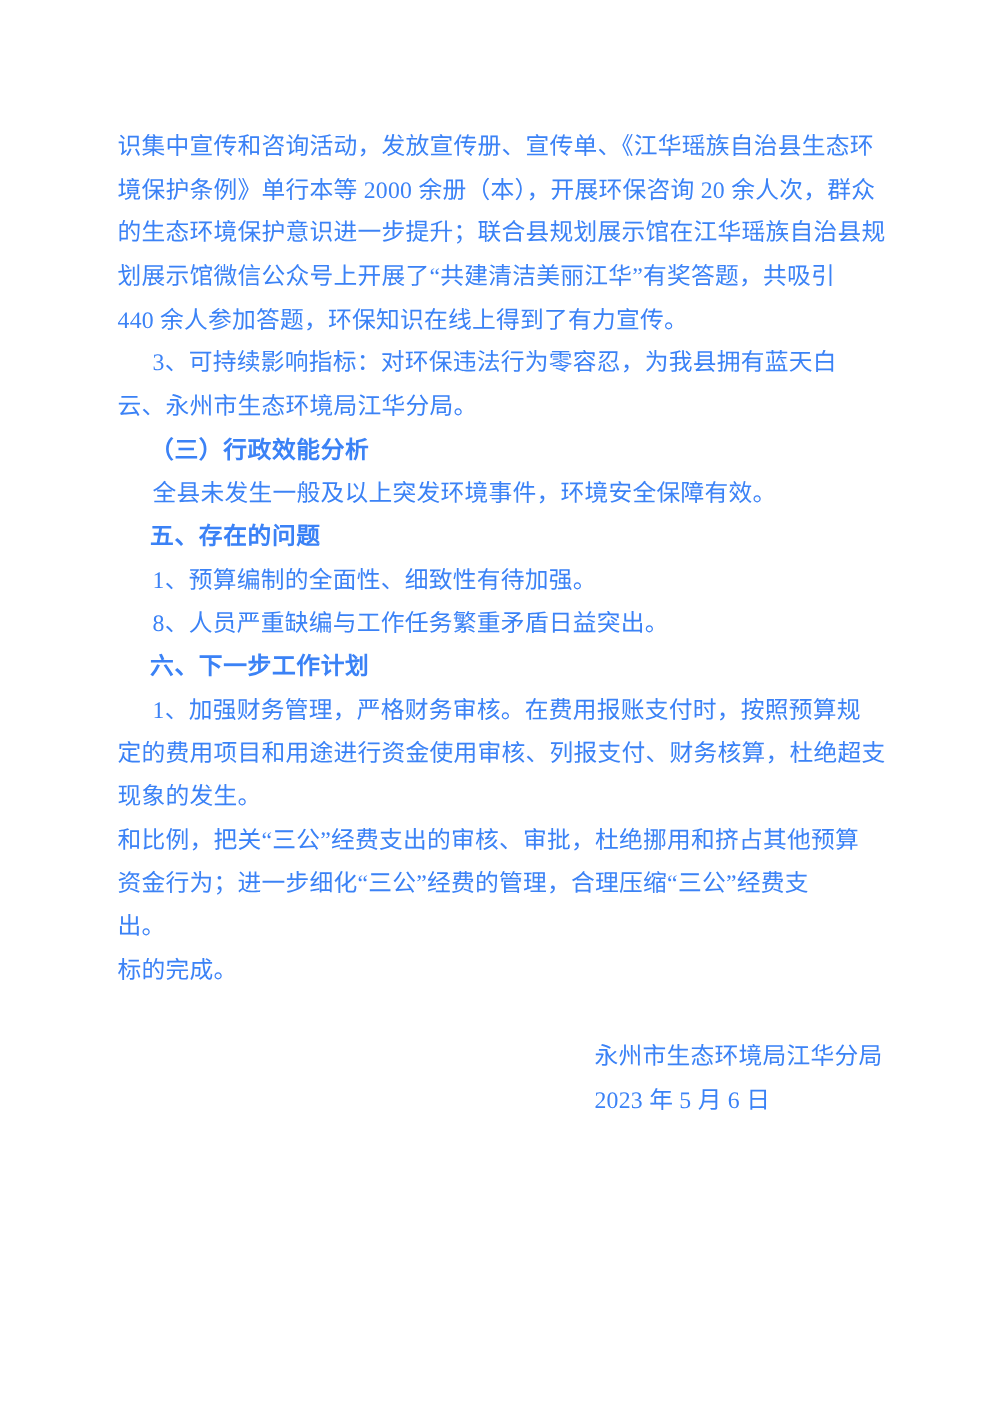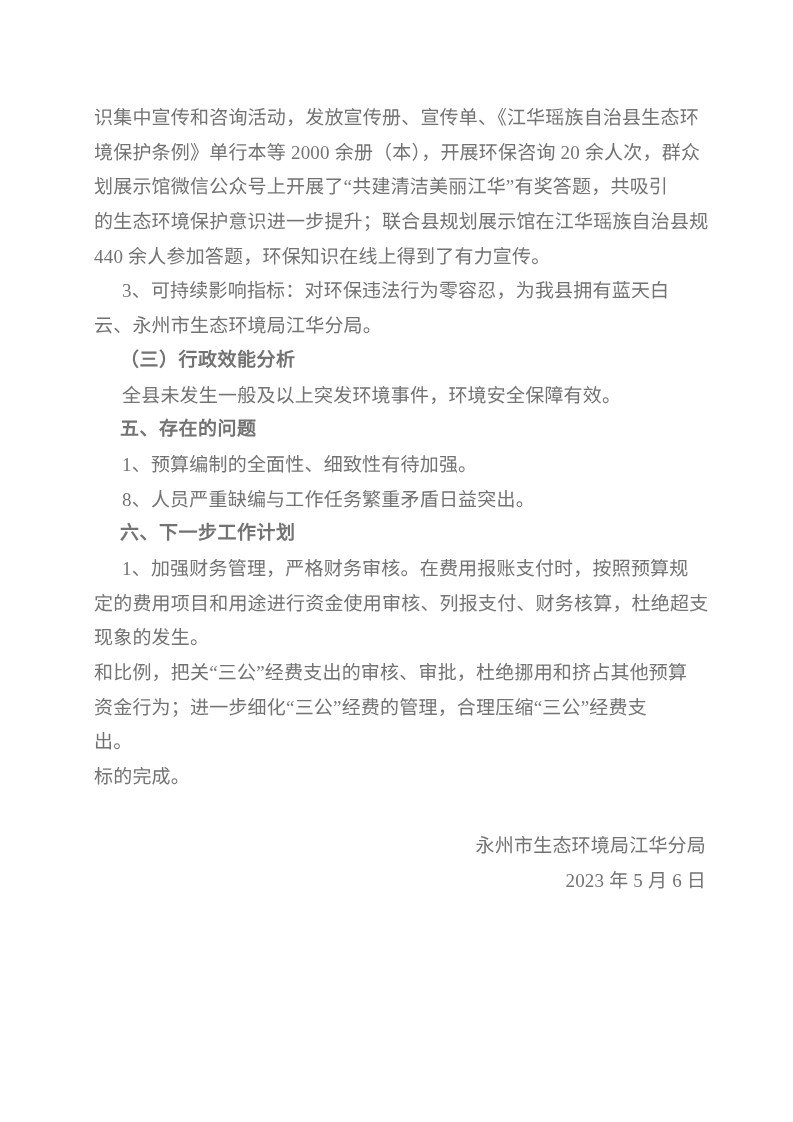--- a/index.html
+++ b/index.html
@@ -13,7 +13,7 @@
     width: 793px;
     height: 1122px;
     background: #ffffff;
-    color: #737373;
+    color: #3b82f6;
     overflow: hidden;
     margin: 0 auto;
   }

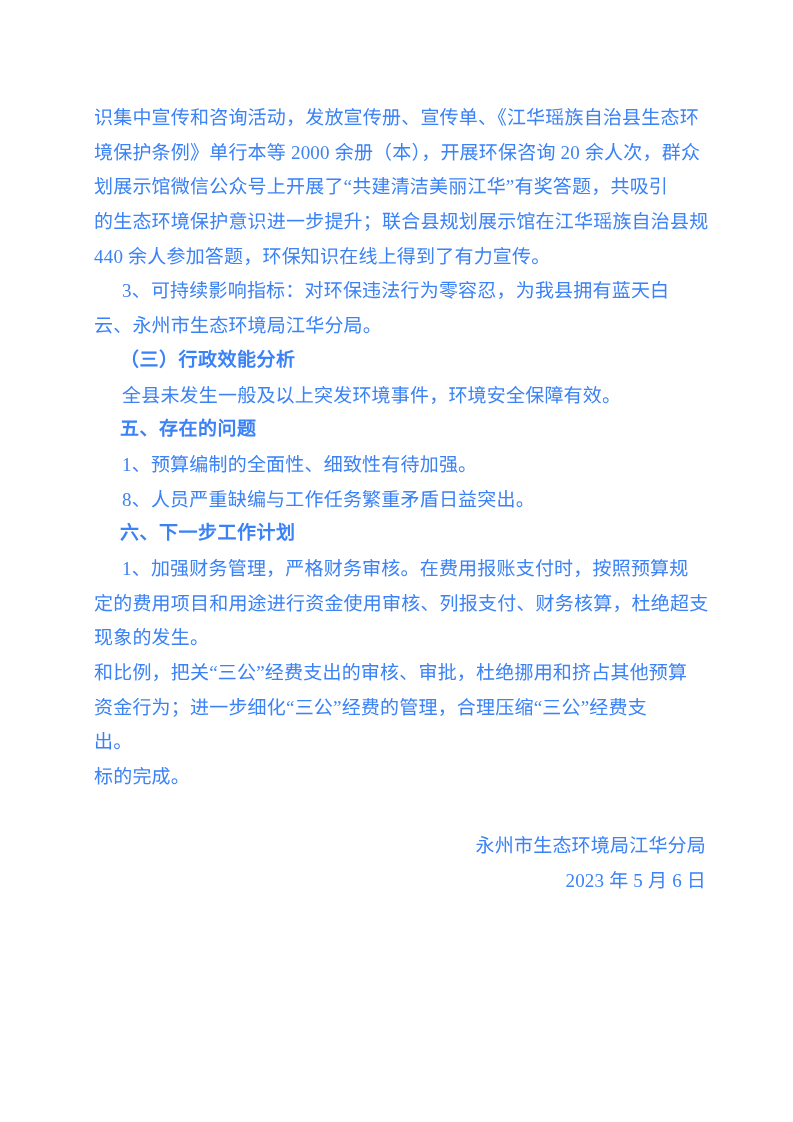--- a/index.html
+++ b/index.html
@@ -63,8 +63,8 @@
     <div>
         <div class="line body">识集中宣传和咨询活动，发放宣传册、宣传单、《江华瑶族自治县生态环</div>
         <div class="line body">境保护条例》单行本等 2000 余册（本），开展环保咨询 20 余人次，群众</div>
+        <div class="line body">的生态环境保护意识进一步提升；联合县规划展示馆在江华瑶族自治县规</div>
         <div class="line body">划展示馆微信公众号上开展了“共建清洁美丽江华”有奖答题，共吸引</div>
-        <div class="line body">的生态环境保护意识进一步提升；联合县规划展示馆在江华瑶族自治县规</div>
         <div class="line body">440 余人参加答题，环保知识在线上得到了有力宣传。</div>
         <div class="line para">3、可持续影响指标：对环保违法行为零容忍，为我县拥有蓝天白</div>
         <div class="line body">云、永州市生态环境局江华分局。</div>

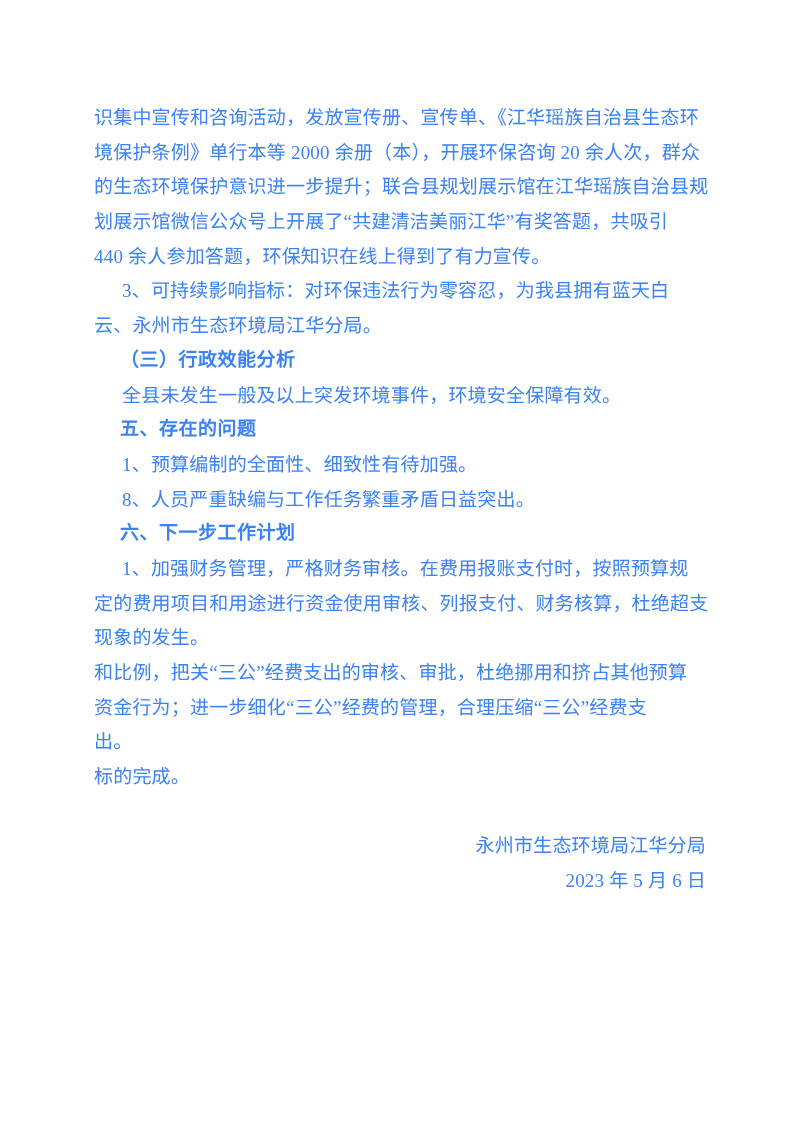--- a/index.html
+++ b/index.html
@@ -48,7 +48,7 @@
     text-align: center;
   }
   .signature-inner .line {
-    text-align: right;
+    text-align: left;
   }
   .signature-inner .org-line {
     text-align: left;

